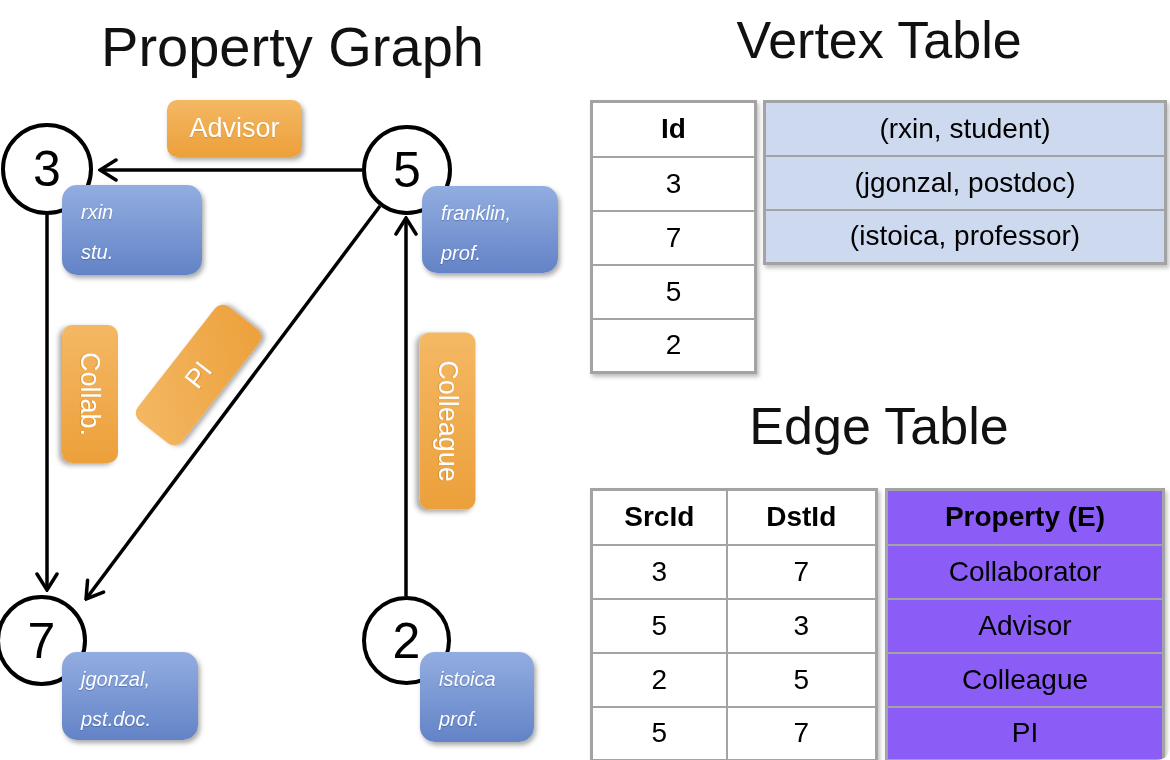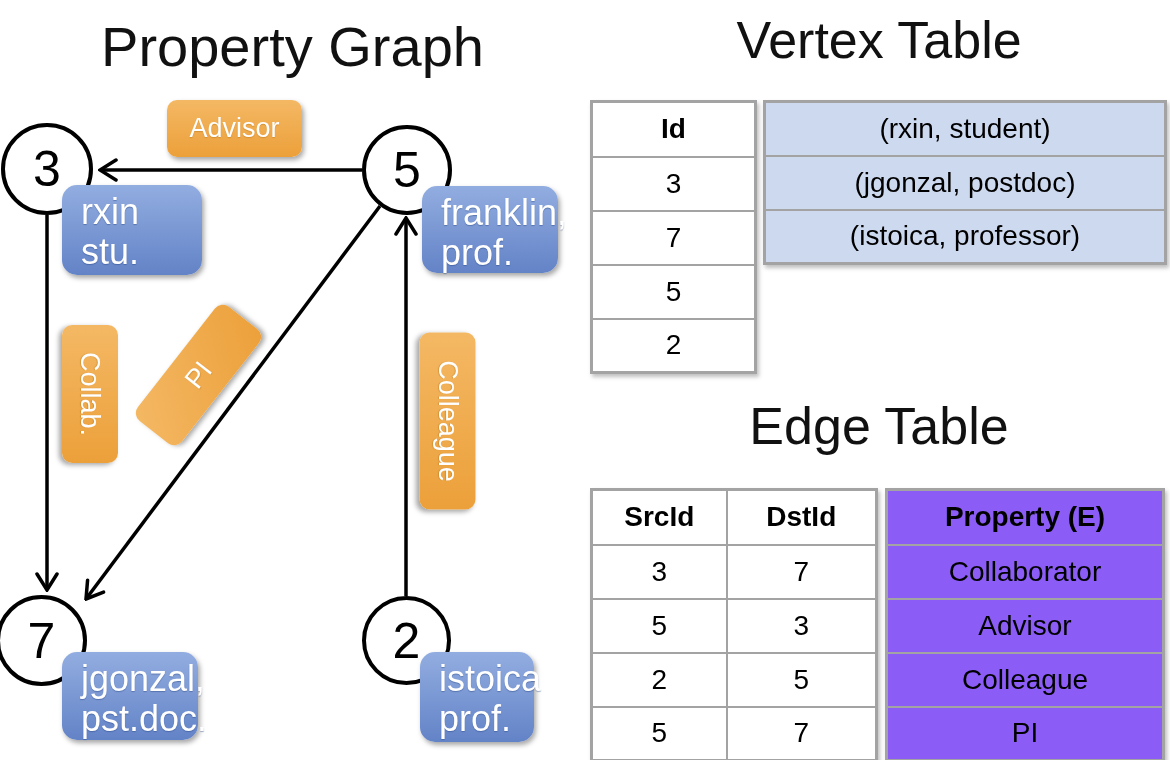--- a/index.html
+++ b/index.html
@@ -12,6 +12,7 @@
     overflow: hidden;
     font-family: "Liberation Sans", sans-serif;
     color: #000;
+    border-radius: 13px;
   }
 
   

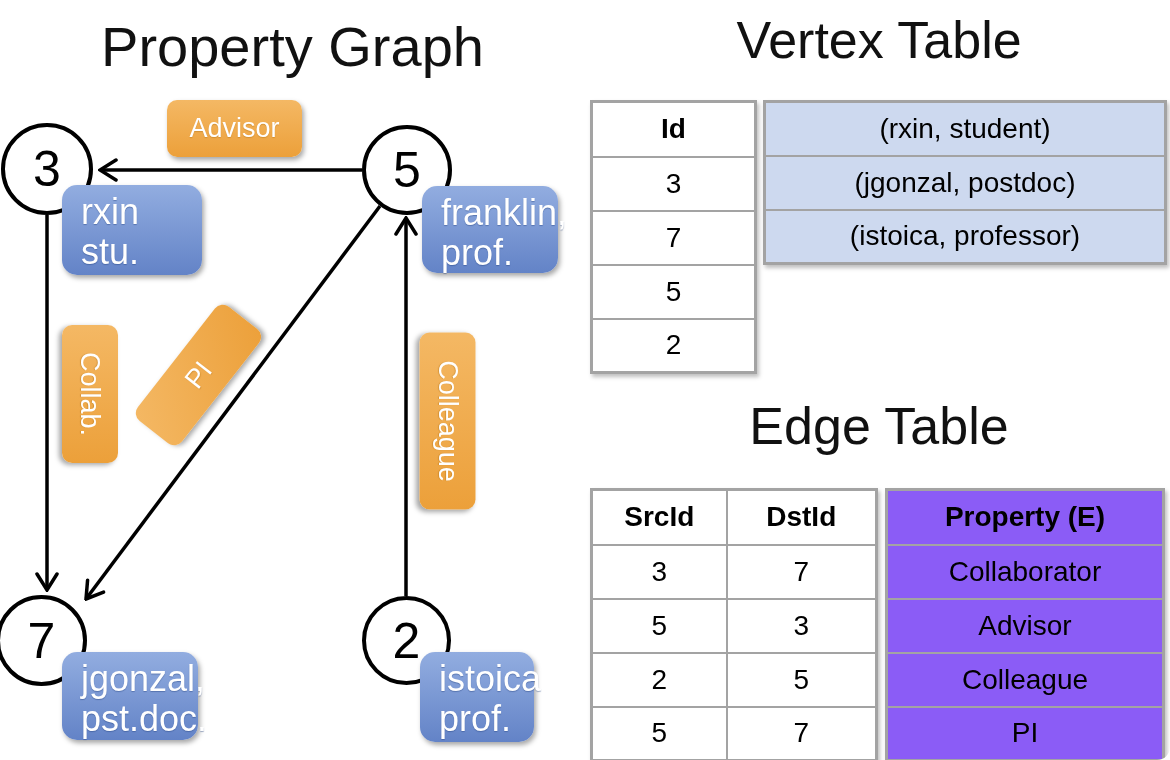--- a/index.html
+++ b/index.html
@@ -78,10 +78,11 @@
     background: linear-gradient(180deg, #92ade0 0%, #6383c7 100%);
     box-shadow: 2px 3px 5px rgba(0,0,0,0.35);
     color: #fff;
-    font-size: 36px;
+    font-size: 20px;
     line-height: 40px;
     padding: 7px 0 0 19px;
     text-shadow: 0 1px 1px rgba(30,60,120,0.4);
+    font-style: italic;
   }
   #prop-3 { left: 62px;  top: 185px; width: 140px; height: 90px; }
   #prop-5 { left: 422px; top: 186px; width: 136px; height: 87px; }

